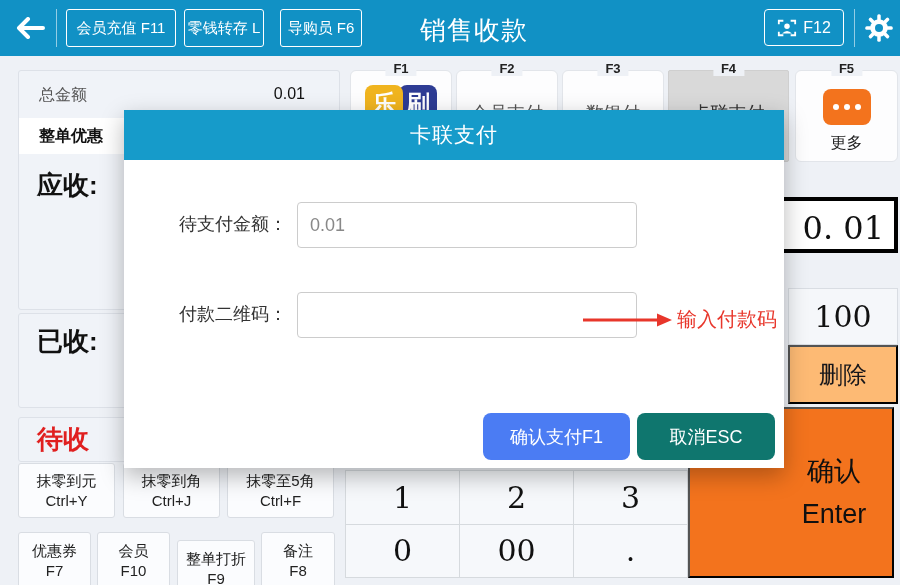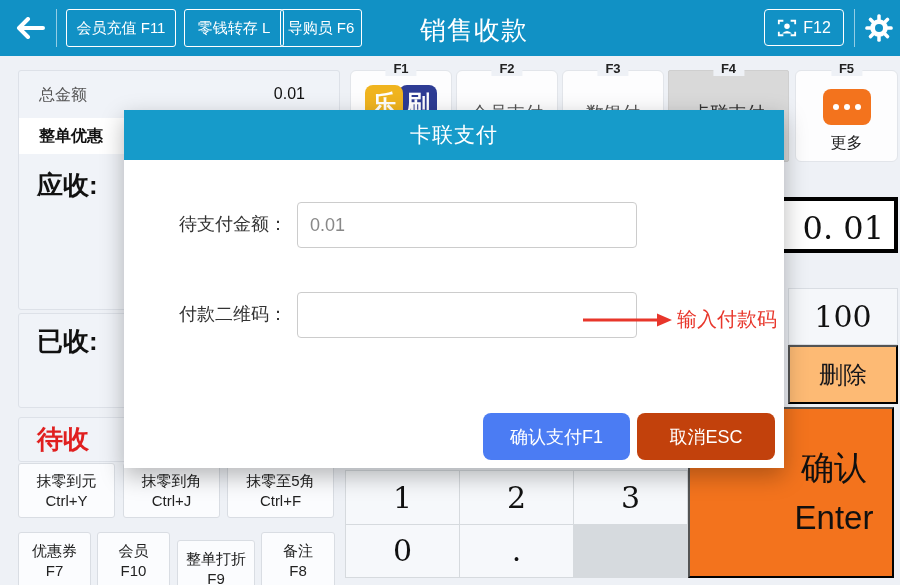--- a/index.html
+++ b/index.html
@@ -83,7 +83,7 @@
     </div>
     <div class="abs vdiv" style="left:56px;"></div>
     <button class="abs tbtn" style="left:66px; width:110px;">会员充值 F11</button>
-    <button class="abs tbtn" style="left:184px; width:100px;">零钱转存 L</button>
+    <button class="abs tbtn" style="left:184px; width:80px;">零钱转存 L</button>
     <button class="abs tbtn" style="left:280px; width:82px;">导购员 F6</button>
     <div class="abs title">销售收款</div>
     <div class="abs face-btn">

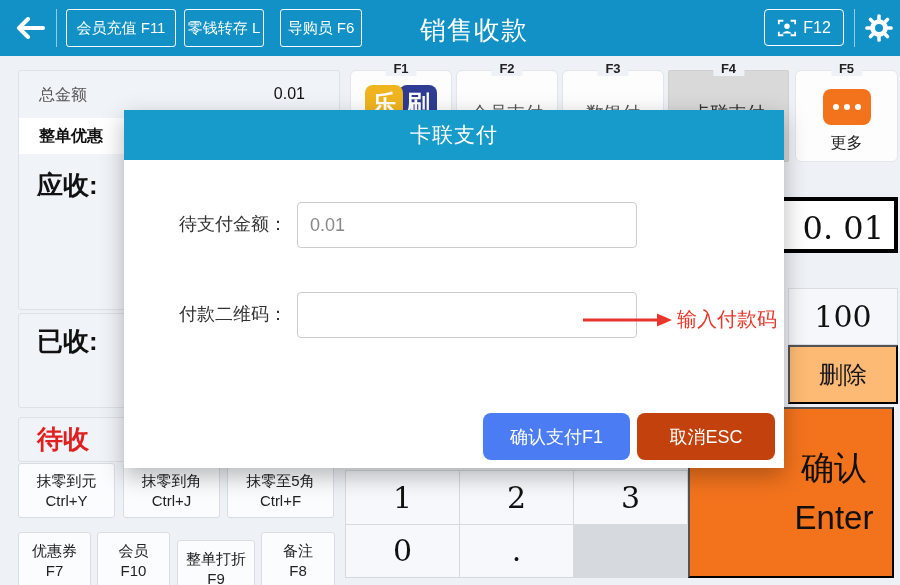--- a/index.html
+++ b/index.html
@@ -68,7 +68,7 @@
   .hint-text { color:#e8362b; font-size:20px; margin-left:4px; white-space:nowrap; }
   .mbtn { position:absolute; top:303px; height:47px; border:none; border-radius:8px; font-size:18px; color:#fff; cursor:pointer; font-family:"Liberation Sans",sans-serif; }
   .mbtn.ok { left:359px; width:147px; background:#4b7cf3; }
-  .mbtn.cancel { left:513px; width:138px; background:#c2410c; }
+  .mbtn.cancel { left:513px; width:138px; background:#0f766e; }
 </style>
 </head>
 <body>

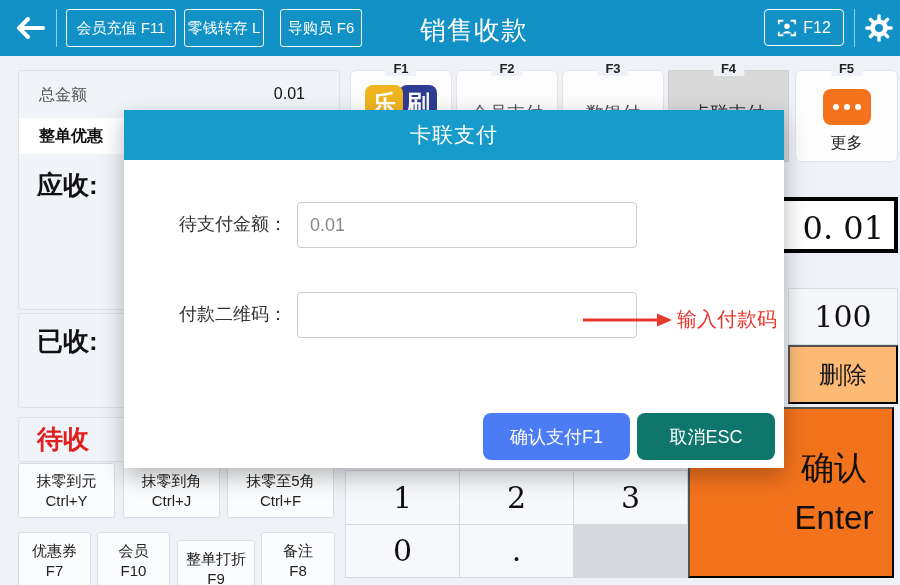--- a/index.html
+++ b/index.html
@@ -52,7 +52,7 @@
   .amount-display { left:688px; top:197px; width:210px; height:56px; background:#fff; border:4px solid #000000; font-family:"DejaVu Serif",serif; font-size:32px; color:#111; text-align:right; line-height:54px; padding-right:10px; }
   .q100 { left:788px; top:288px; width:110px; height:57px; background:#f5f7fa; border:1px solid #d9dde3; font-family:"DejaVu Serif",serif; font-size:30px; color:#111; display:flex; align-items:center; justify-content:center; cursor:pointer; }
   .qdel { left:788px; top:345px; width:110px; height:59px; background:#fdba74; color:#16161a; font-size:24px; display:flex; align-items:center; justify-content:center; cursor:pointer; }
-  .enter { left:688px; top:407px; width:206px; height:171px; background:#f3731d; color:#101010; font-size:33px; display:flex; flex-direction:column; align-items:center; justify-content:center; gap:10px; padding-left:86px; cursor:pointer; line-height:1.2; }
+  .enter { left:688px; top:407px; width:206px; height:171px; background:#f3731d; color:#101010; font-size:27px; display:flex; flex-direction:column; align-items:center; justify-content:center; gap:10px; padding-left:86px; cursor:pointer; line-height:1.2; }
 
   
   .numpad { left:345px; top:470px; width:343px; height:108px; display:grid; grid-template-columns:1fr 1fr 1fr; grid-template-rows:1fr 1fr; background:#d6dade; gap:1px; border:1px solid #d6dade; }

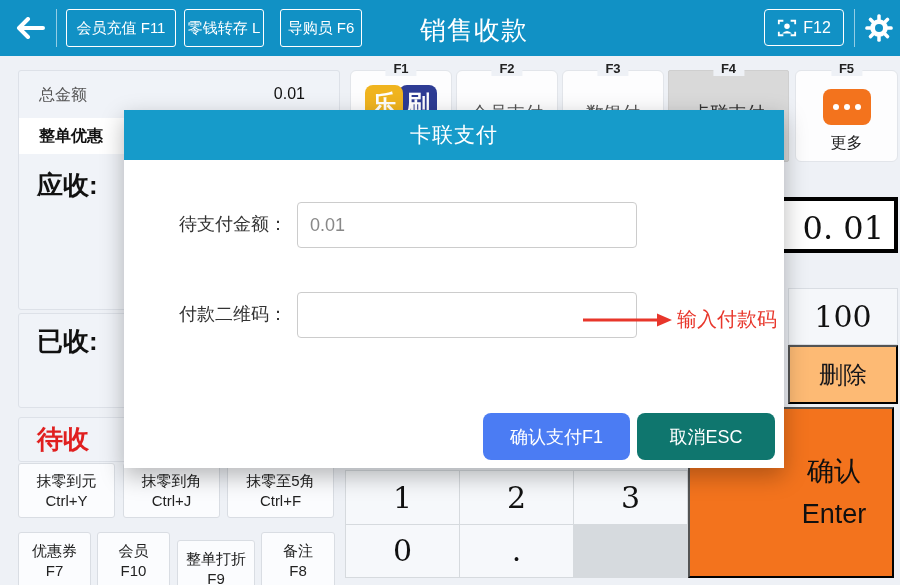--- a/index.html
+++ b/index.html
@@ -200,6 +200,7 @@
     <div class="nkey">2</div>
     <div class="nkey">3</div>
     <div class="nkey">0</div>
+    <div class="nkey">00</div>
     <div class="nkey">.</div>
   </div>
 

